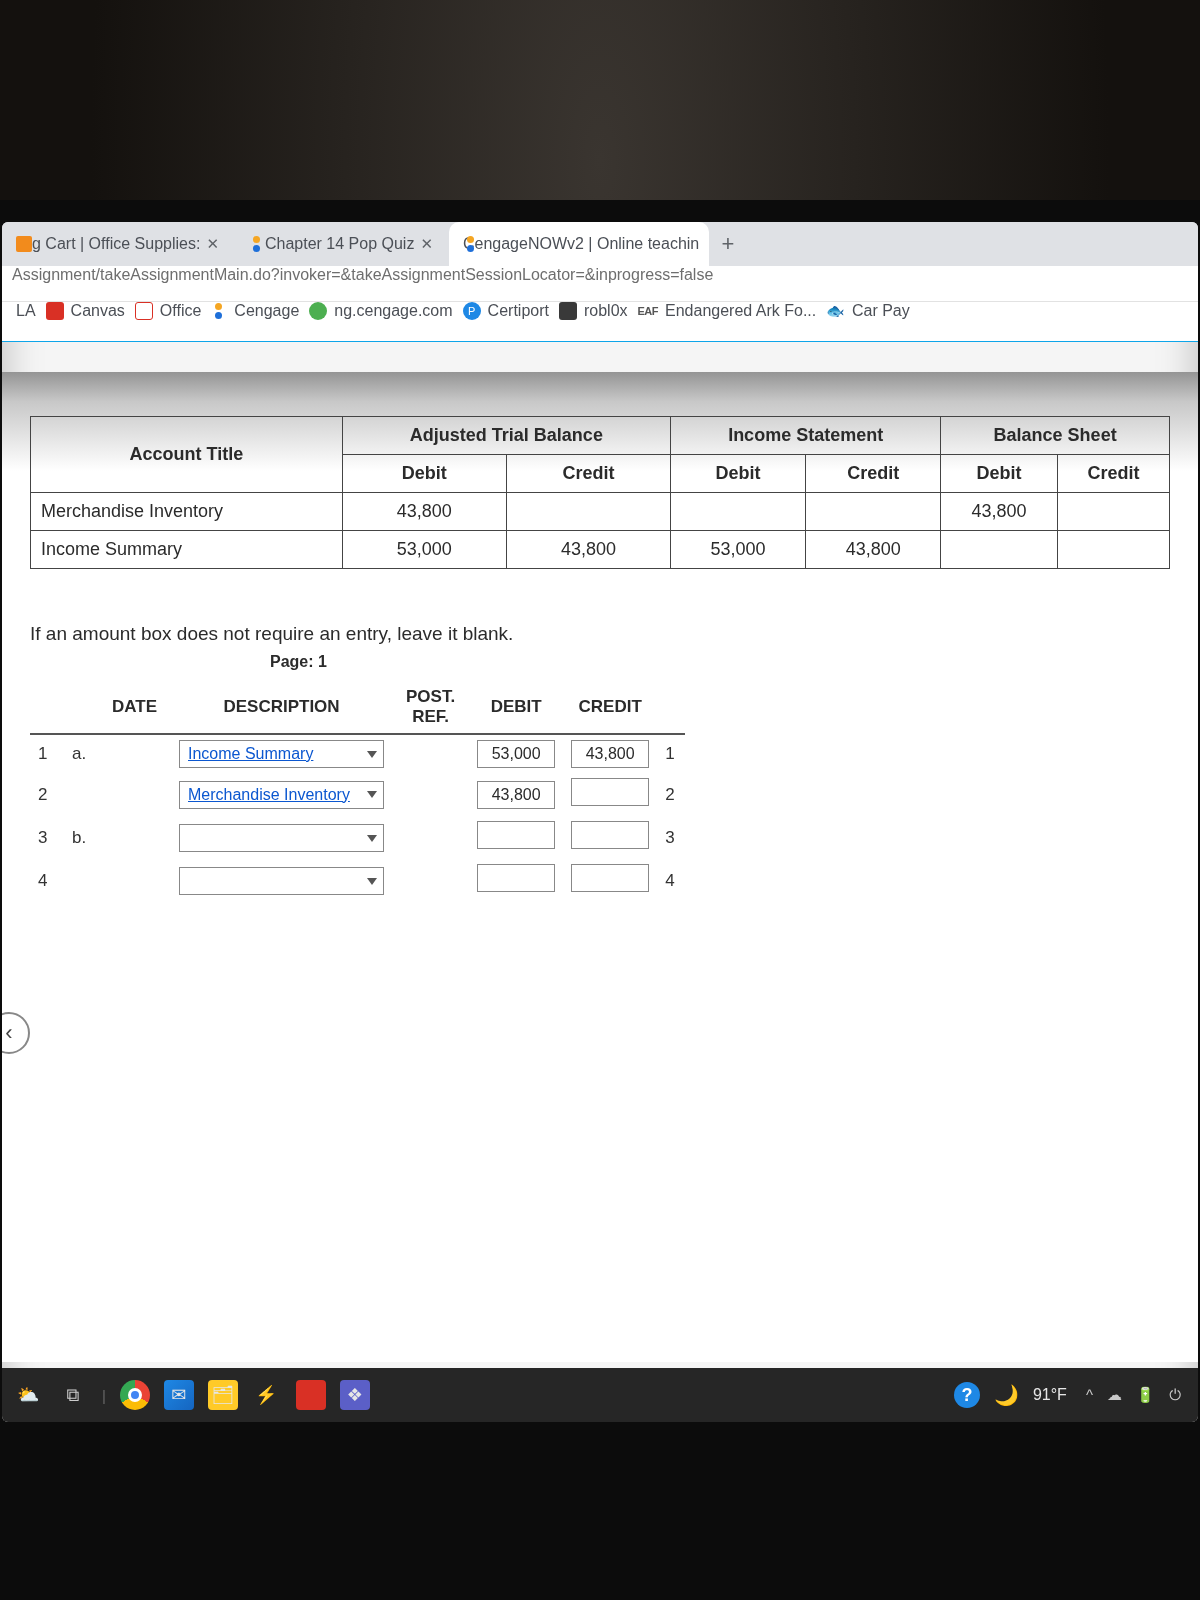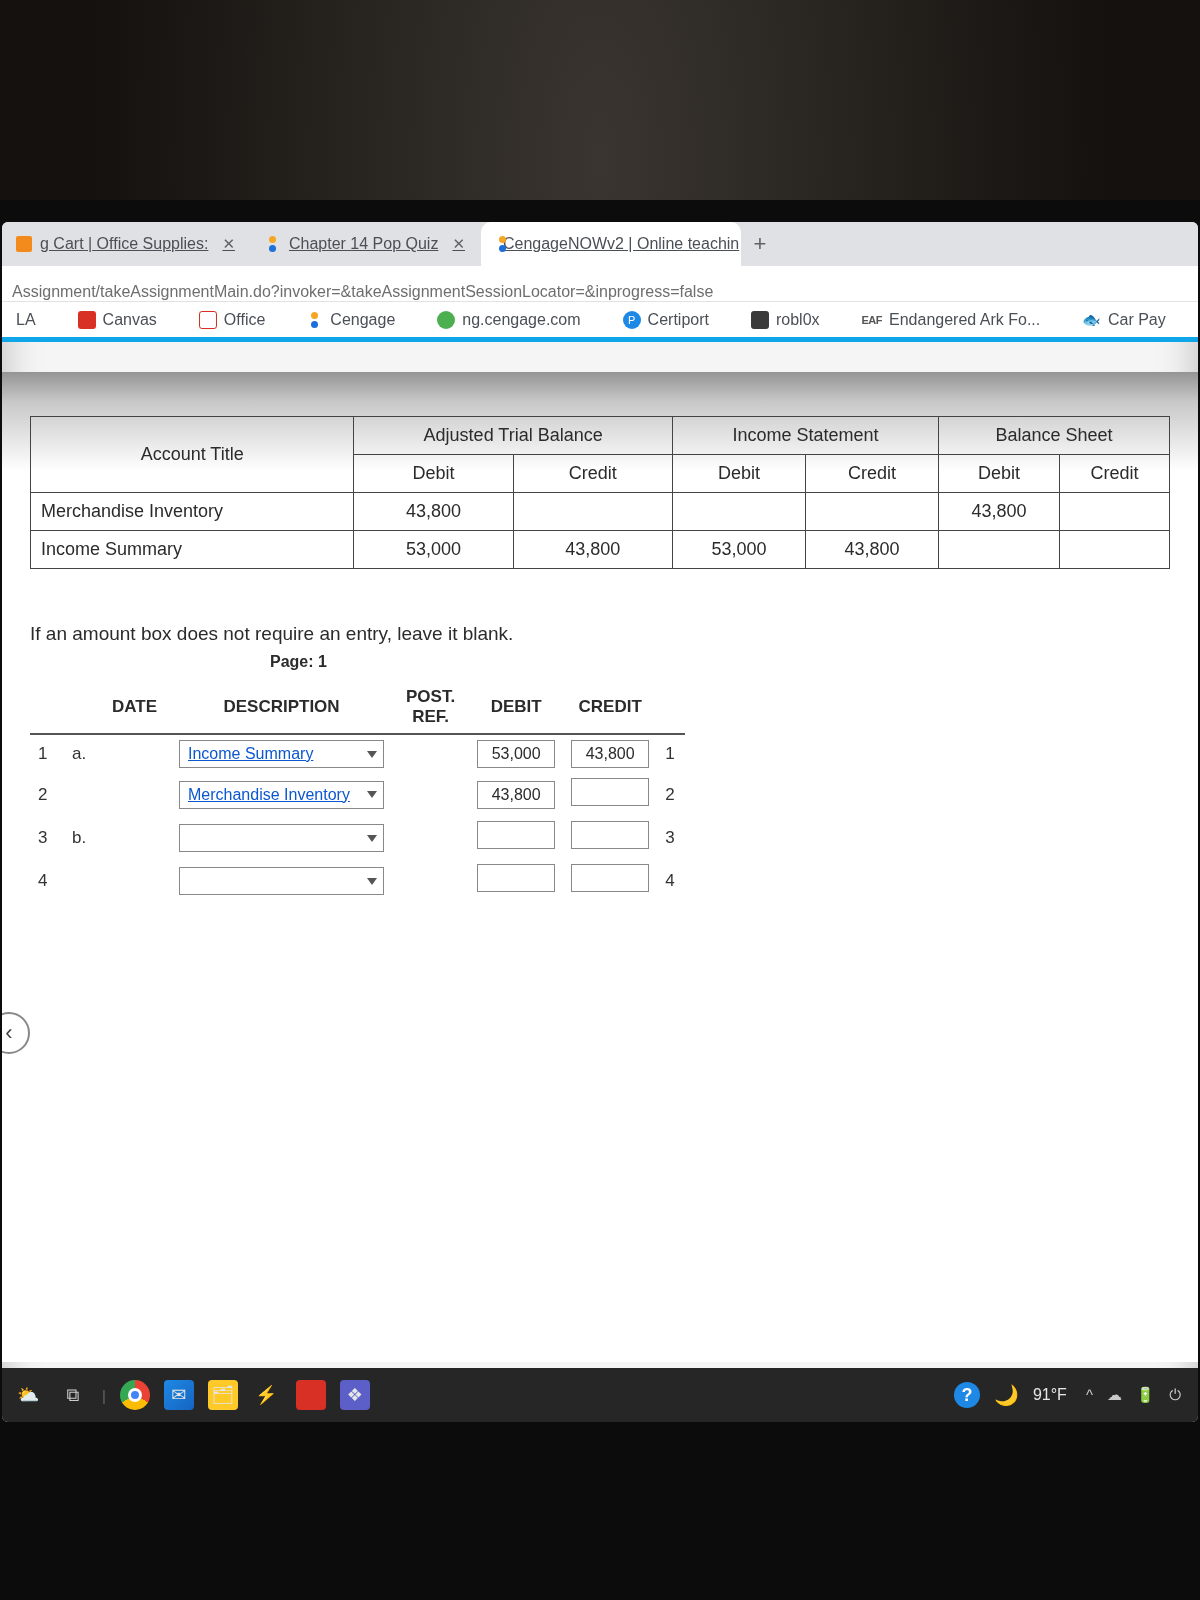--- a/index.html
+++ b/index.html
@@ -49,14 +49,12 @@
   .tab {
     display: flex;
     align-items: center;
-    gap: 8px;
     padding: 0 14px;
     height: 100%;
     border-radius: 10px 10px 0 0;
     max-width: 260px;
     white-space: nowrap;
     overflow: hidden;
-    text-decoration: underline;
   }
   .tab.active { background: #fff; align-items: center; }
   .tab .tab-x { color: #5f6368; font-size: 15px; padding-left: 6px; }

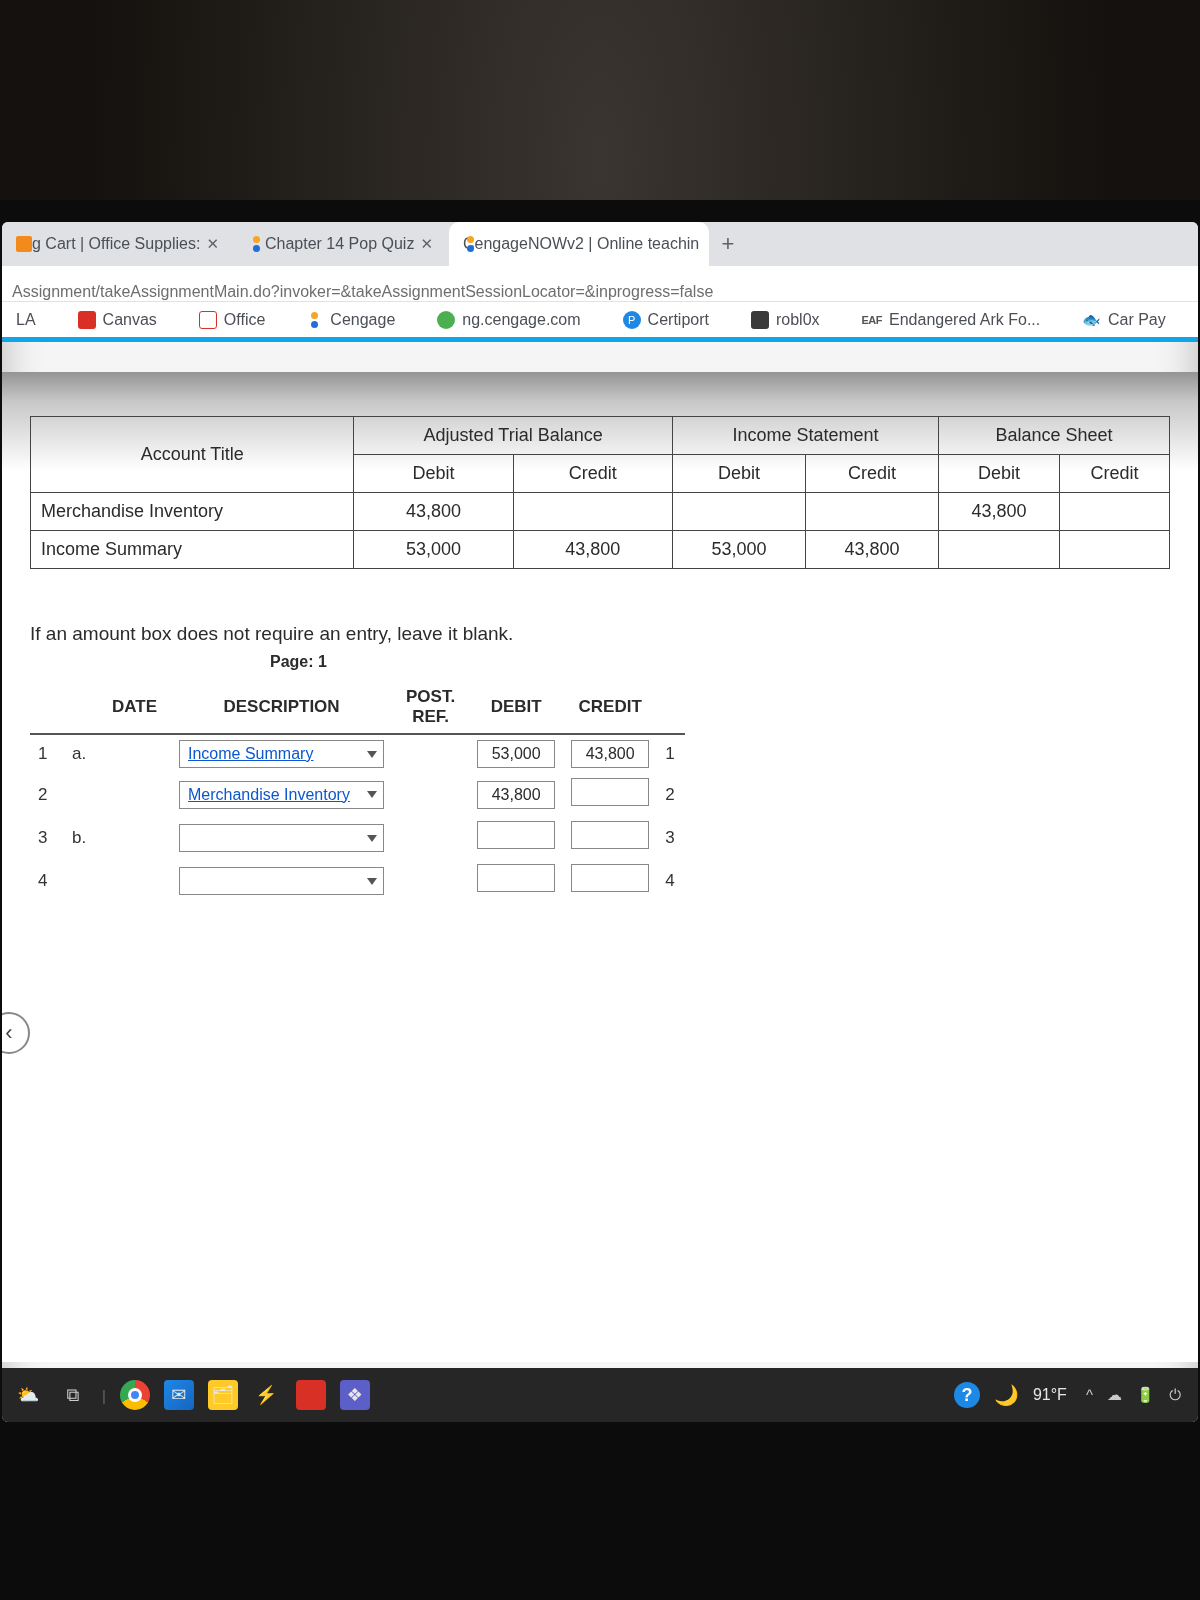--- a/index.html
+++ b/index.html
@@ -74,7 +74,7 @@
     background: #fff;
     height: 36px;
     display: flex;
-    align-items: flex-end;
+    align-items: flex-start;
     padding: 0 10px;
     font-size: 16px;
     color: #6e6e6e;

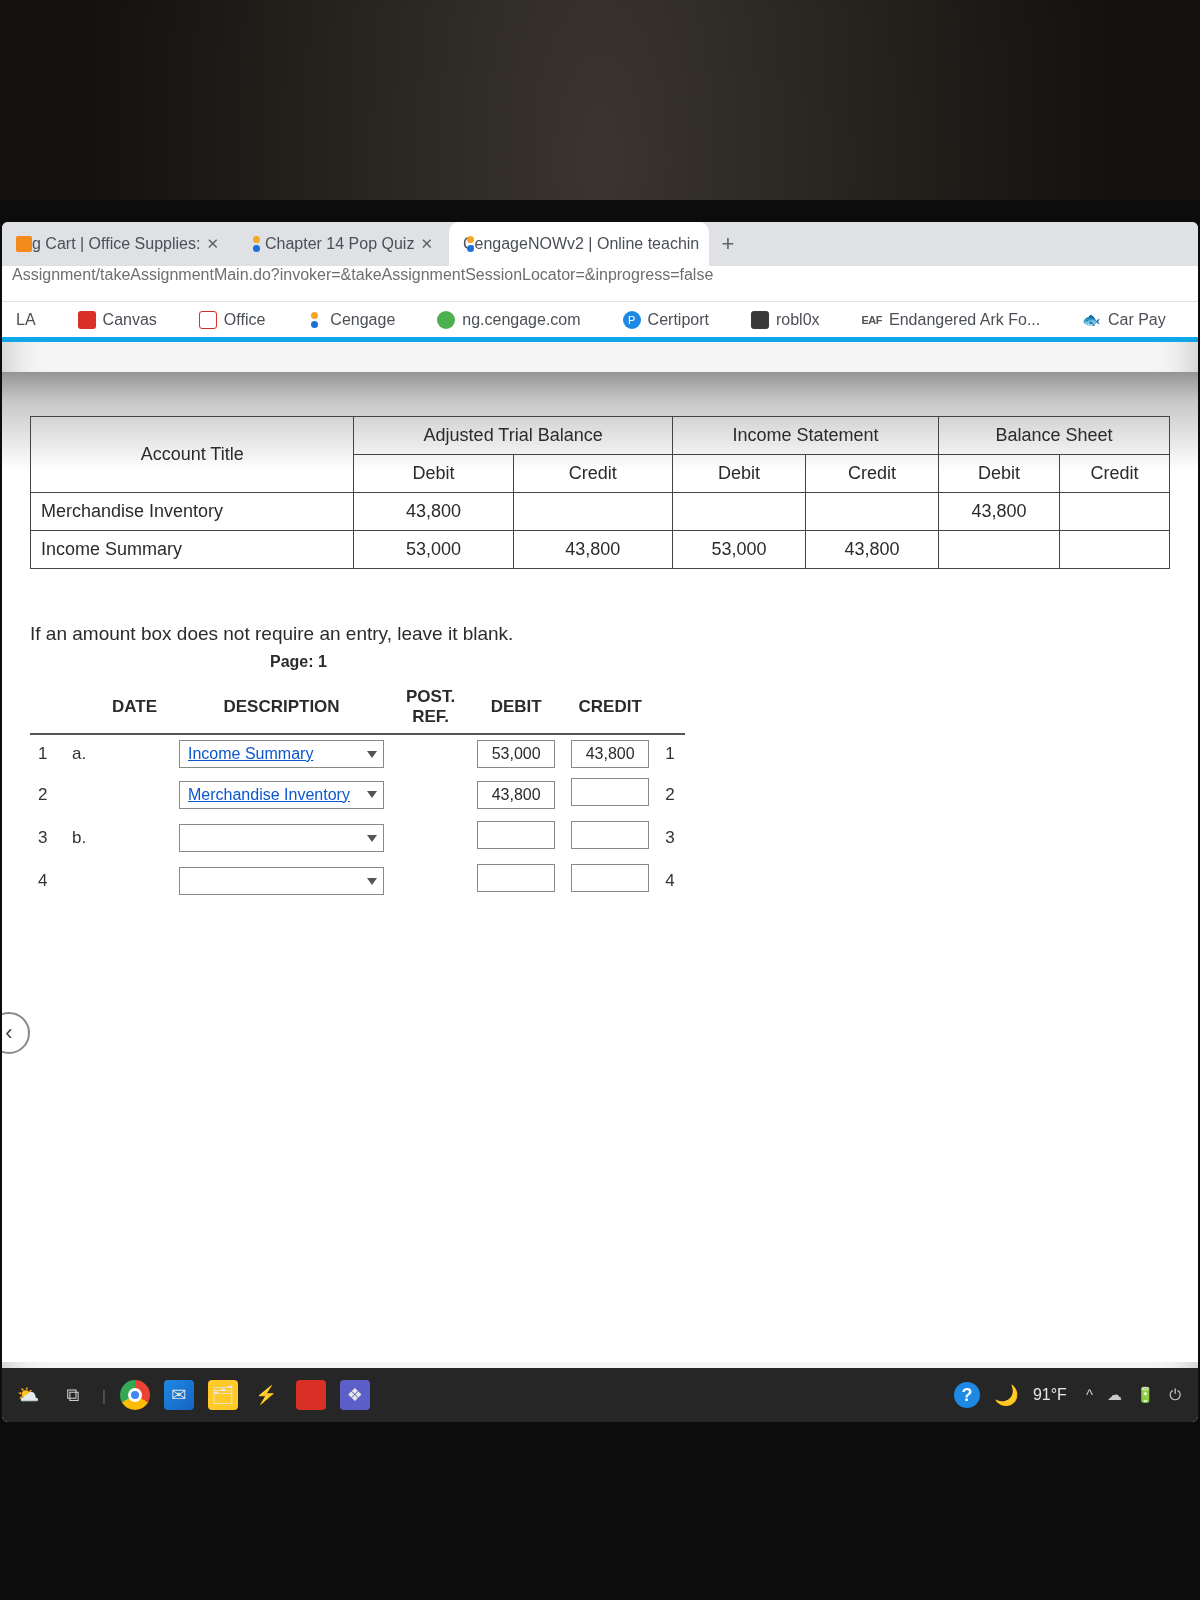--- a/index.html
+++ b/index.html
@@ -85,12 +85,12 @@
     background: #fff;
     height: 40px;
     display: flex;
-    align-items: center;
-    gap: 42px;
+    align-items: flex-start;
+    gap: 10px;
     padding: 0 14px;
     font-size: 16px;
     color: #4b4f56;
-    border-bottom: 5px solid #0ea5e9;
+    border-bottom: 1px solid #0ea5e9;
   }
   .bm { display: flex; align-items: center; gap: 7px; white-space: nowrap; cursor: pointer; }
   .bm-icon { width: 18px; height: 18px; display: inline-block; border-radius: 3px; }

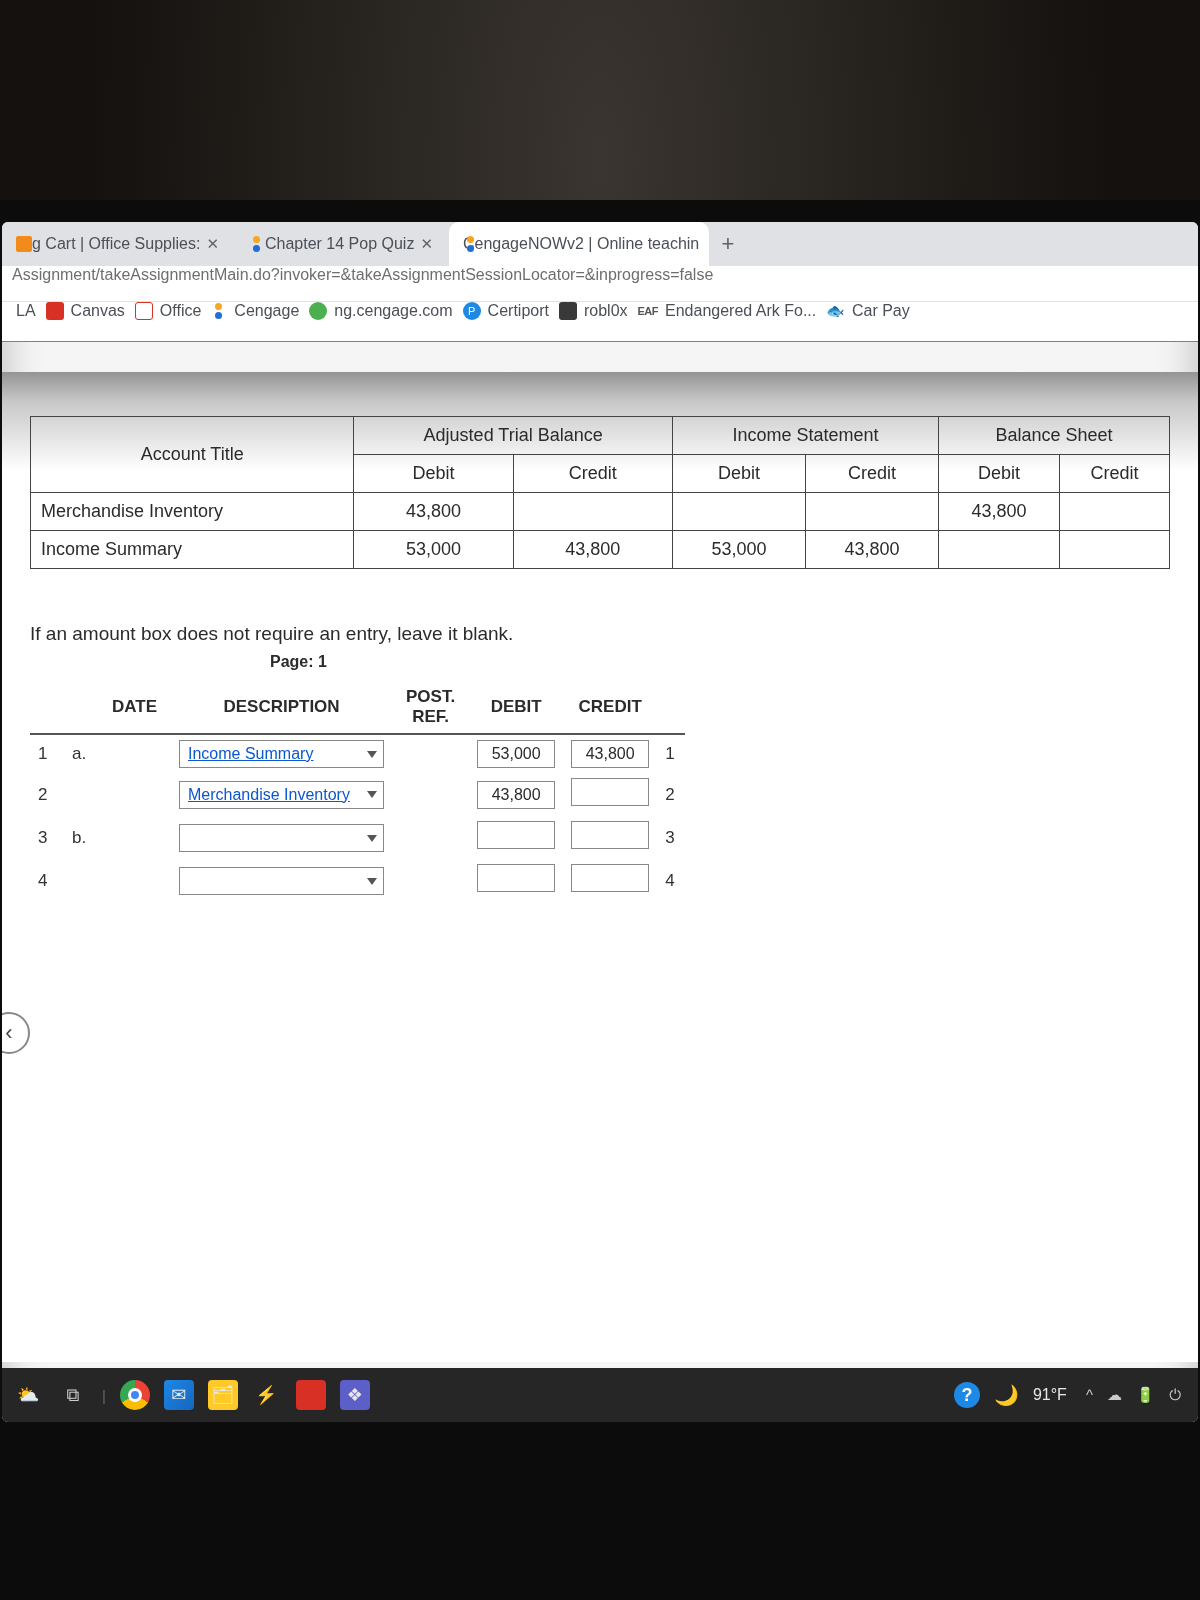--- a/index.html
+++ b/index.html
@@ -125,7 +125,7 @@
     padding: 8px 10px;
     text-align: center;
   }
-  table.worksheet th { font-weight: normal; }
+  table.worksheet th { font-weight: bold; }
   table.worksheet td.acct { text-align: left; }
 
   .note { font-size: 19px; margin: 54px 0 8px 0; }

